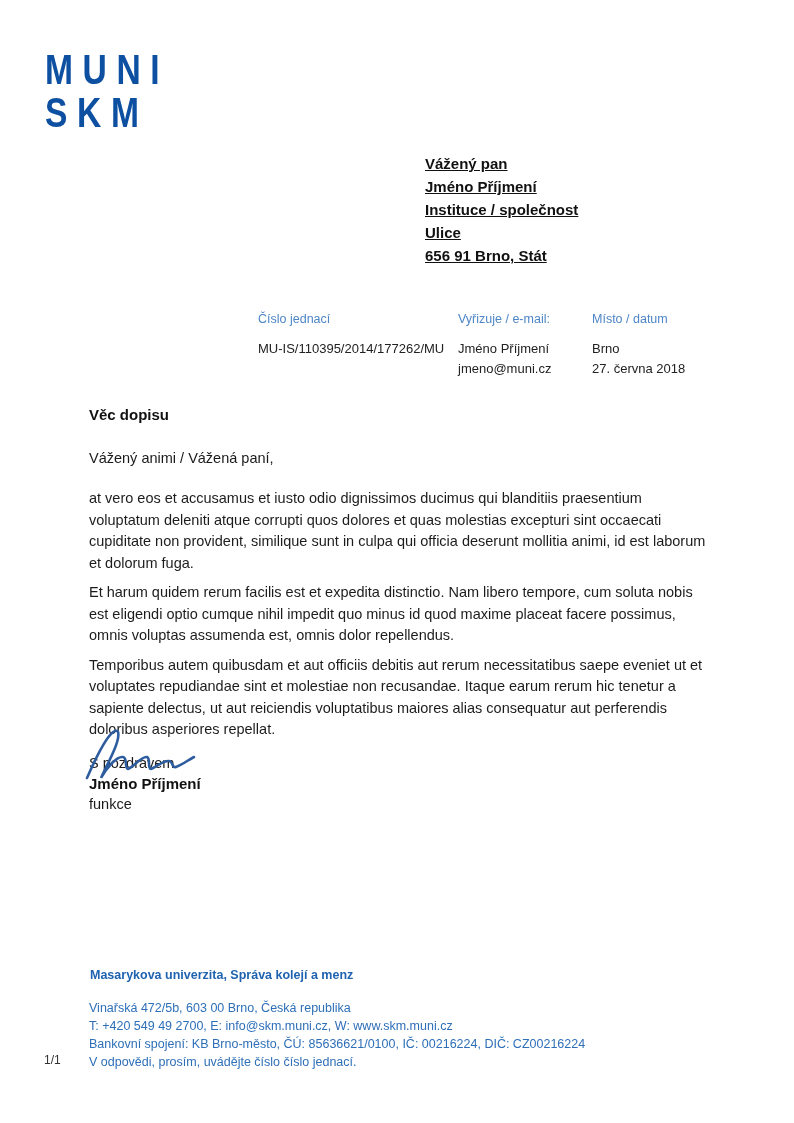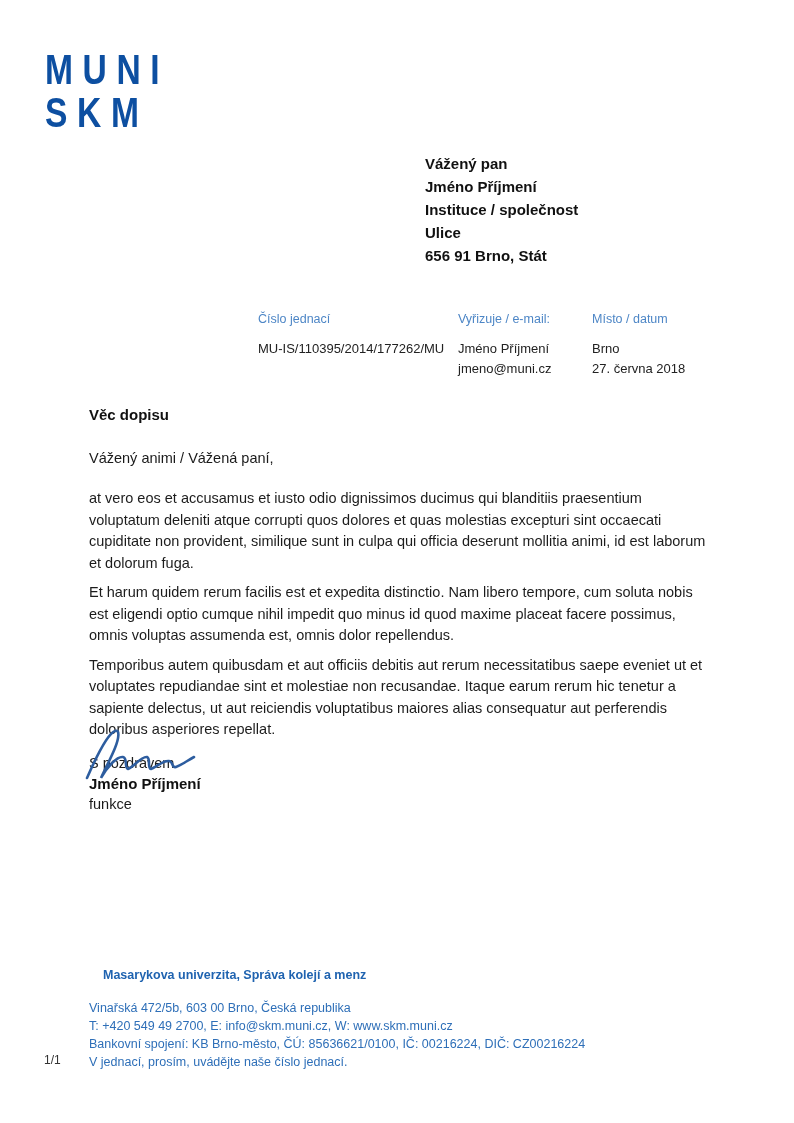--- a/index.html
+++ b/index.html
@@ -39,6 +39,7 @@
     font-weight: 700;
     line-height: 23px;
     color: #111111;
+    text-decoration: underline;
   }
 
   

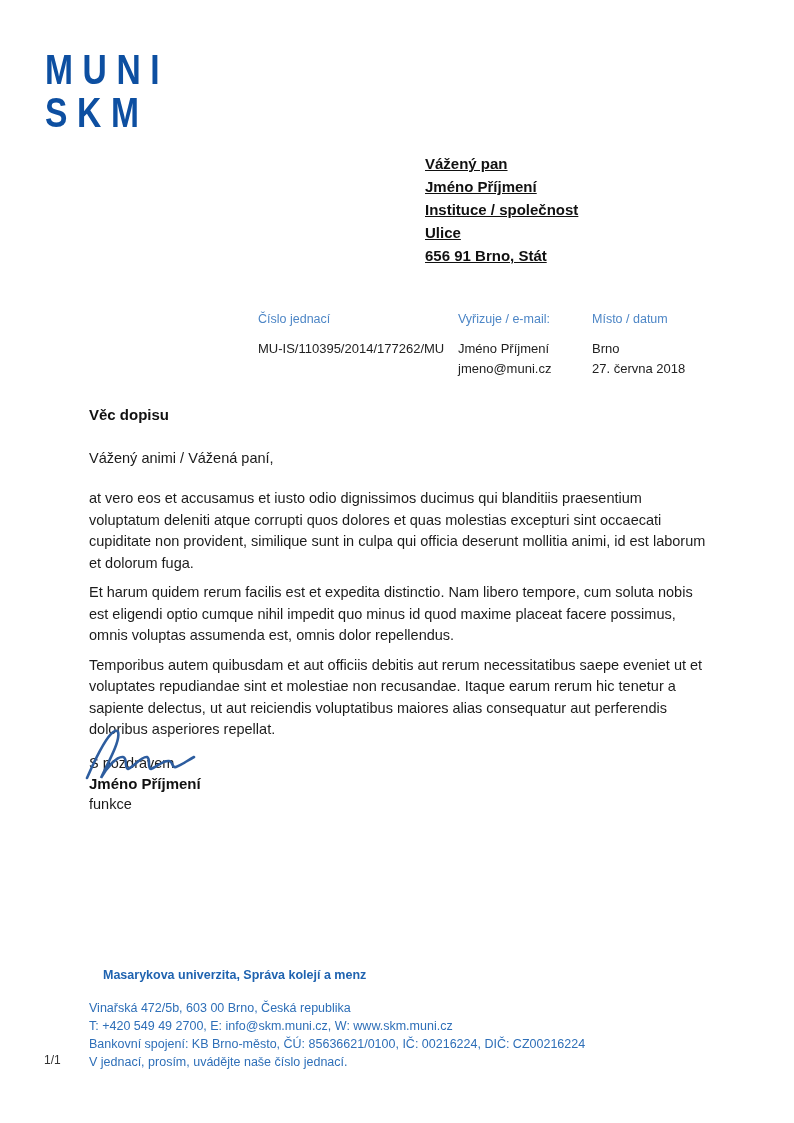--- a/index.html
+++ b/index.html
@@ -102,7 +102,7 @@
   
   .footer-org {
     position: absolute;
-    left: 103px;
+    left: 90px;
     top: 968px;
     font-size: 12.5px;
     font-weight: 700;

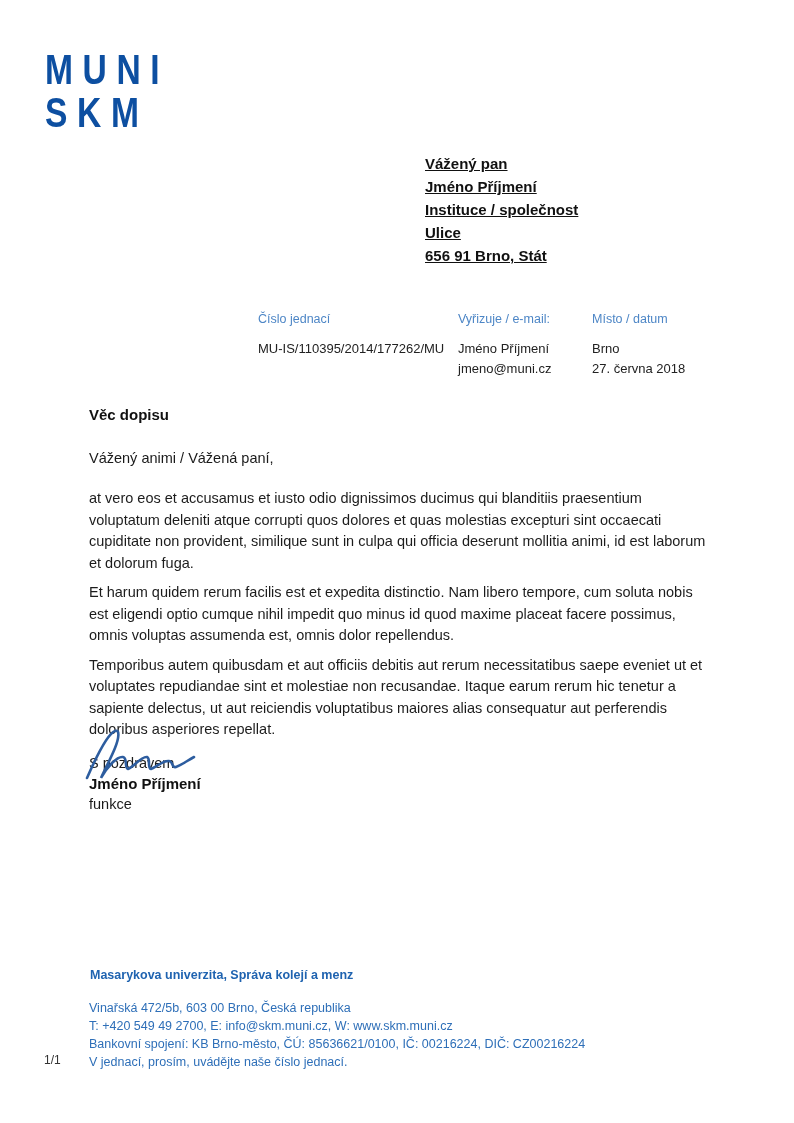--- a/index.html
+++ b/index.html
@@ -186,7 +186,7 @@
     <div>Vinařská 472/5b, 603 00 Brno, Česká republika</div>
     <div>T: +420 549 49 2700, E: info@skm.muni.cz, W: www.skm.muni.cz</div>
     <div>Bankovní spojení: KB Brno-město, ČÚ: 85636621/0100, IČ: 00216224, DIČ: CZ00216224</div>
-    <div>V jednací, prosím, uvádějte naše číslo jednací.</div>
+    <div>V odpovědi, prosím, uvádějte číslo číslo jednací.</div>
   </div>
 
   <div class="page-number">1/1</div>

